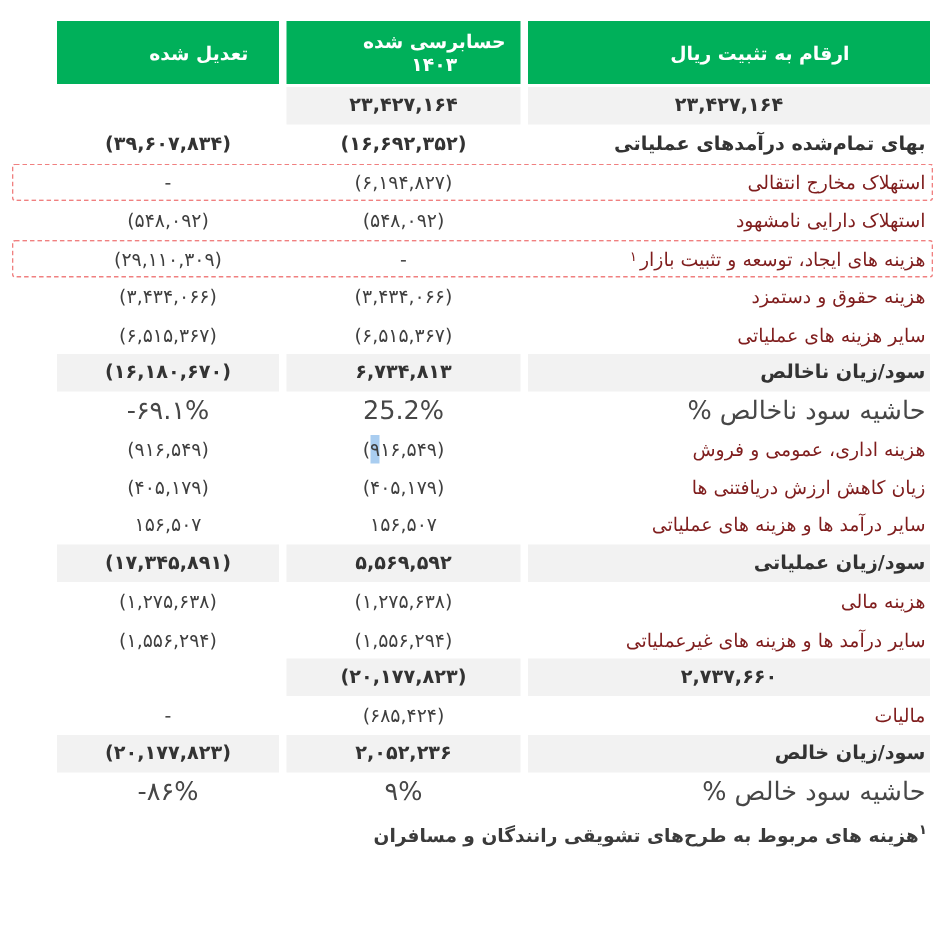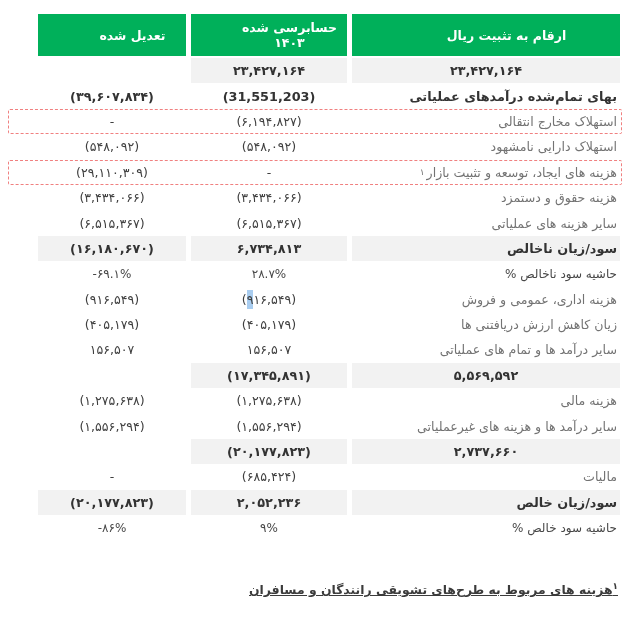--- a/index.html
+++ b/index.html
@@ -119,7 +119,7 @@
             <span>بهای تمام‌شده درآمدهای عملیاتی</span>
           </div>
           <div class="cell">
-            <span class="num">(31,551,203)</span>
+            <span class="num">(۱۶,۶۹۲,۳۵۲)</span>
           </div>
           <div class="cell">
             <span class="num">(۳۹,۶۰۷,۸۳۴)</span>

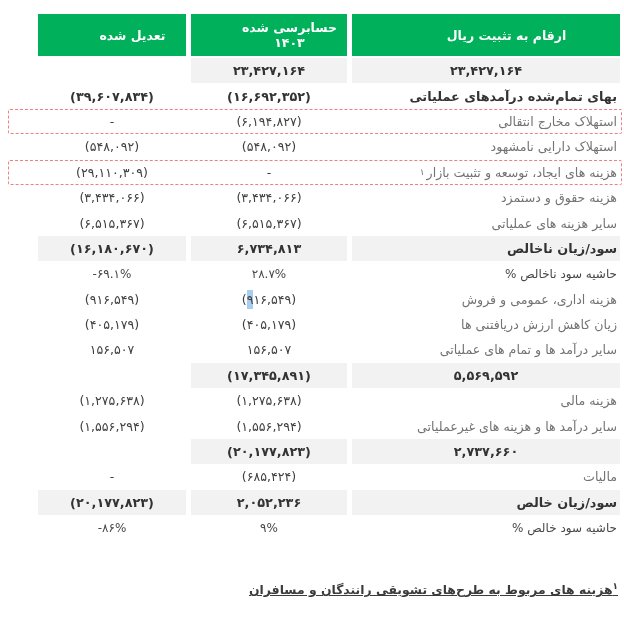--- a/index.html
+++ b/index.html
@@ -52,7 +52,7 @@
   .cell.label{
     justify-content:flex-start; 
     padding:0 3px;
-    color:#737373;
+    color:#7f1d1d;
   }
   .row.shaded .cell{background:var(--row-shade);}
   .row.bold .cell{font-weight:bold;color:var(--text-dark);font-size:12.8px;}

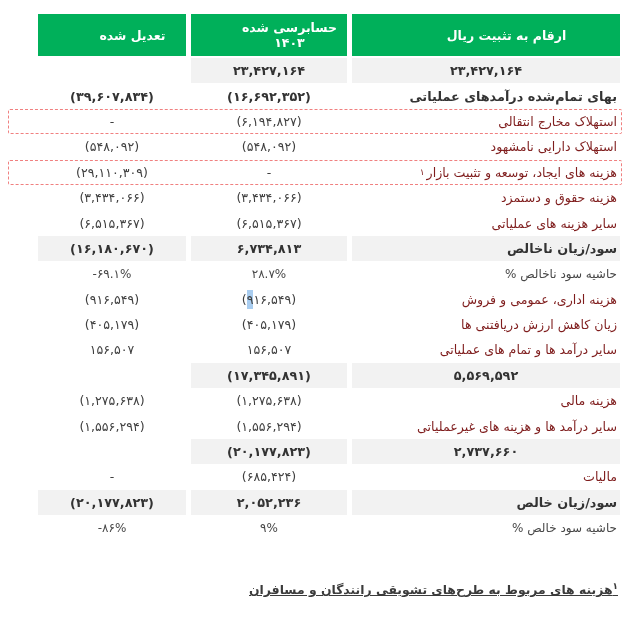--- a/index.html
+++ b/index.html
@@ -56,7 +56,7 @@
   }
   .row.shaded .cell{background:var(--row-shade);}
   .row.bold .cell{font-weight:bold;color:var(--text-dark);font-size:12.8px;}
-  .row.percent .cell{font-size:12px;color:#474747;}
+  .row.percent .cell{font-size:17px;color:#474747;}
   .row.dashed::after{
     content:"";
     position:absolute;

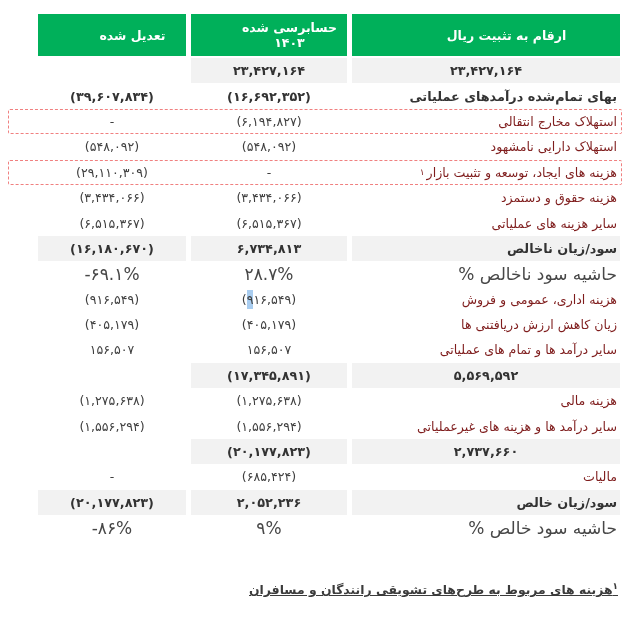--- a/index.html
+++ b/index.html
@@ -197,7 +197,7 @@
             <span>حاشیه سود ناخالص %</span>
           </div>
           <div class="cell">
-            <span class="num">۲۸.۷%</span>
+            <span class="num">25.2%</span>
           </div>
           <div class="cell">
             <span class="num">-۶۹.۱%</span>

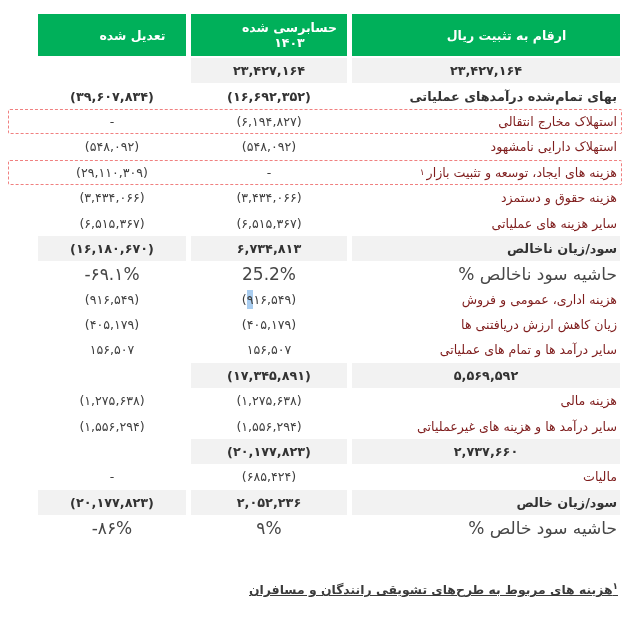--- a/index.html
+++ b/index.html
@@ -227,7 +227,7 @@
         </div>
         <div class="grid-row row">
           <div class="cell label">
-            <span>سایر درآمد ها و تمام های عملیاتی</span>
+            <span>سایر درآمد ها و هزینه های عملیاتی</span>
           </div>
           <div class="cell">
             <span class="num">۱۵۶,۵۰۷</span>

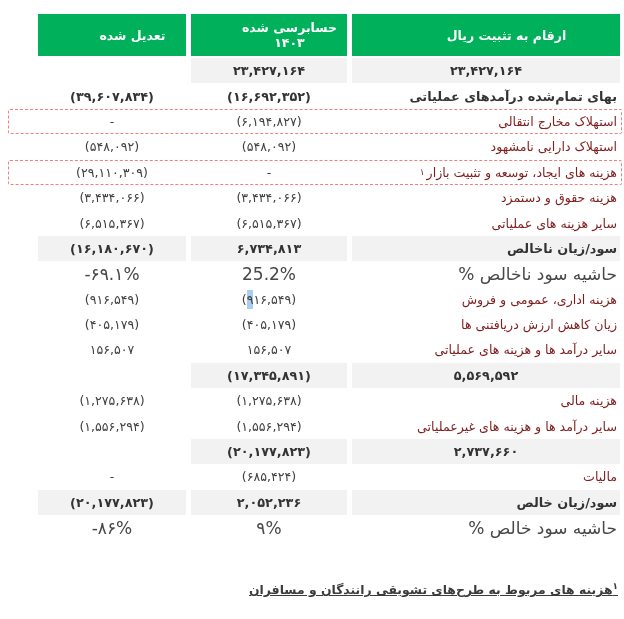--- a/index.html
+++ b/index.html
@@ -237,6 +237,9 @@
           </div>
         </div>
         <div class="grid-row row shaded bold">
+          <div class="cell label">
+            <span>سود/زیان عملیاتی</span>
+          </div>
           <div class="cell">
             <span class="num">۵,۵۶۹,۵۹۲</span>
           </div>

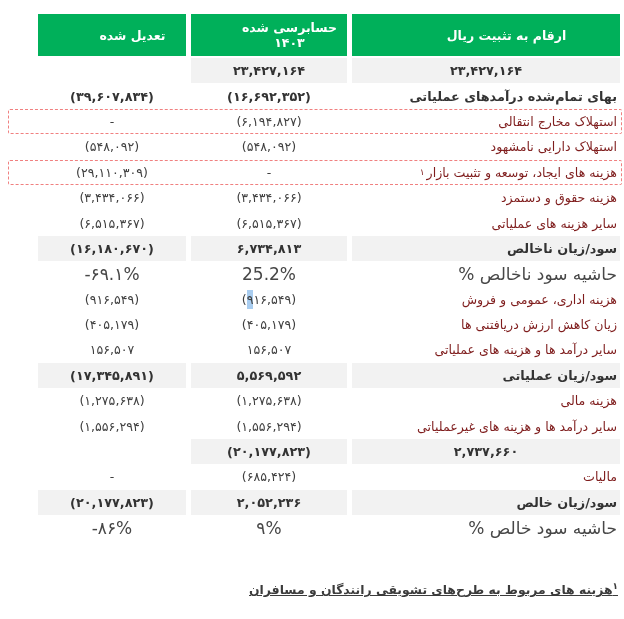--- a/index.html
+++ b/index.html
@@ -79,11 +79,10 @@
     color:inherit;
   }
   .footnote{
-    margin-top:42px;
+    margin-top:9px;
     margin-left:4px;
     margin-right:4px;
     text-align:left; 
-    text-decoration:underline;
   }
   .footnote{
     text-align:right;

